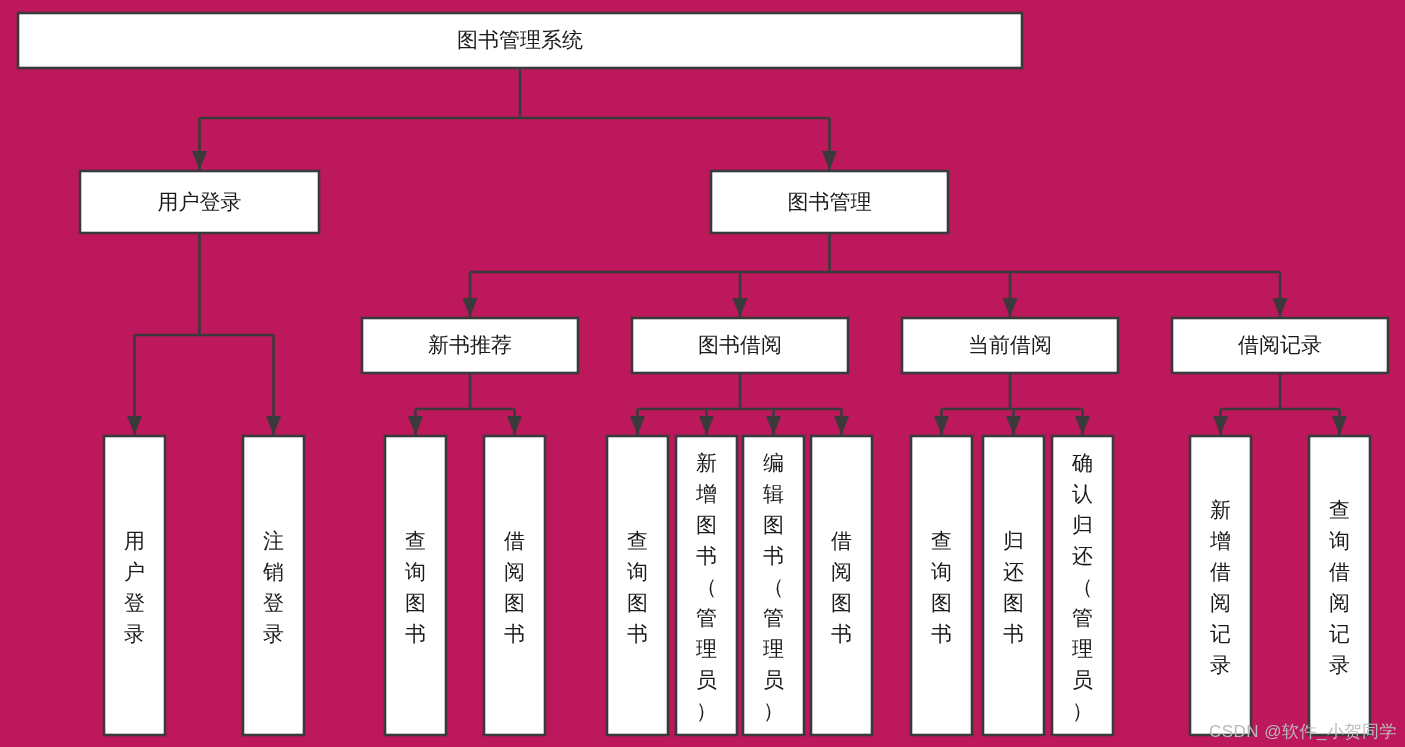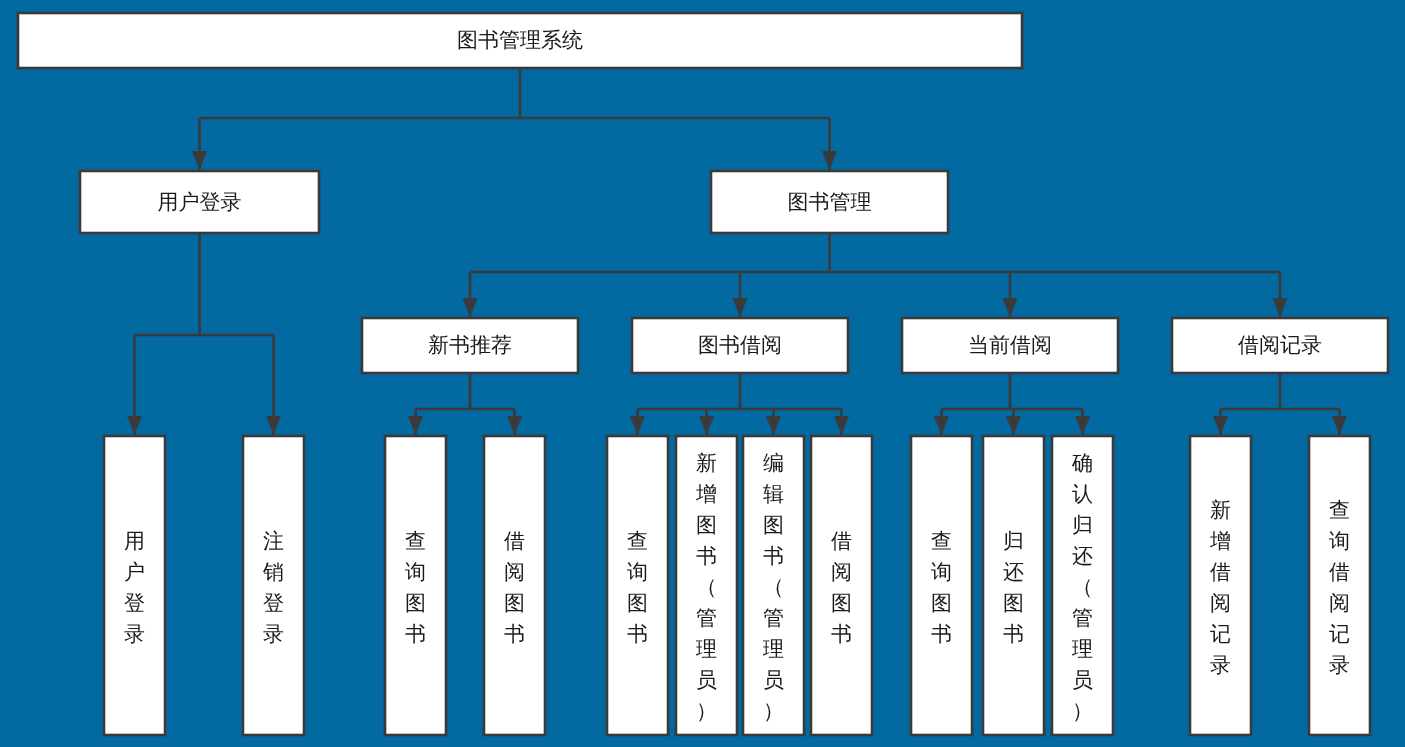--- a/index.html
+++ b/index.html
@@ -15,7 +15,7 @@
     position: relative;
     width: 1405px;
     height: 747px;
-    background: #0369a1;
+    background: #be185d;
     overflow: hidden;
   }
   svg.diagram-canvas {

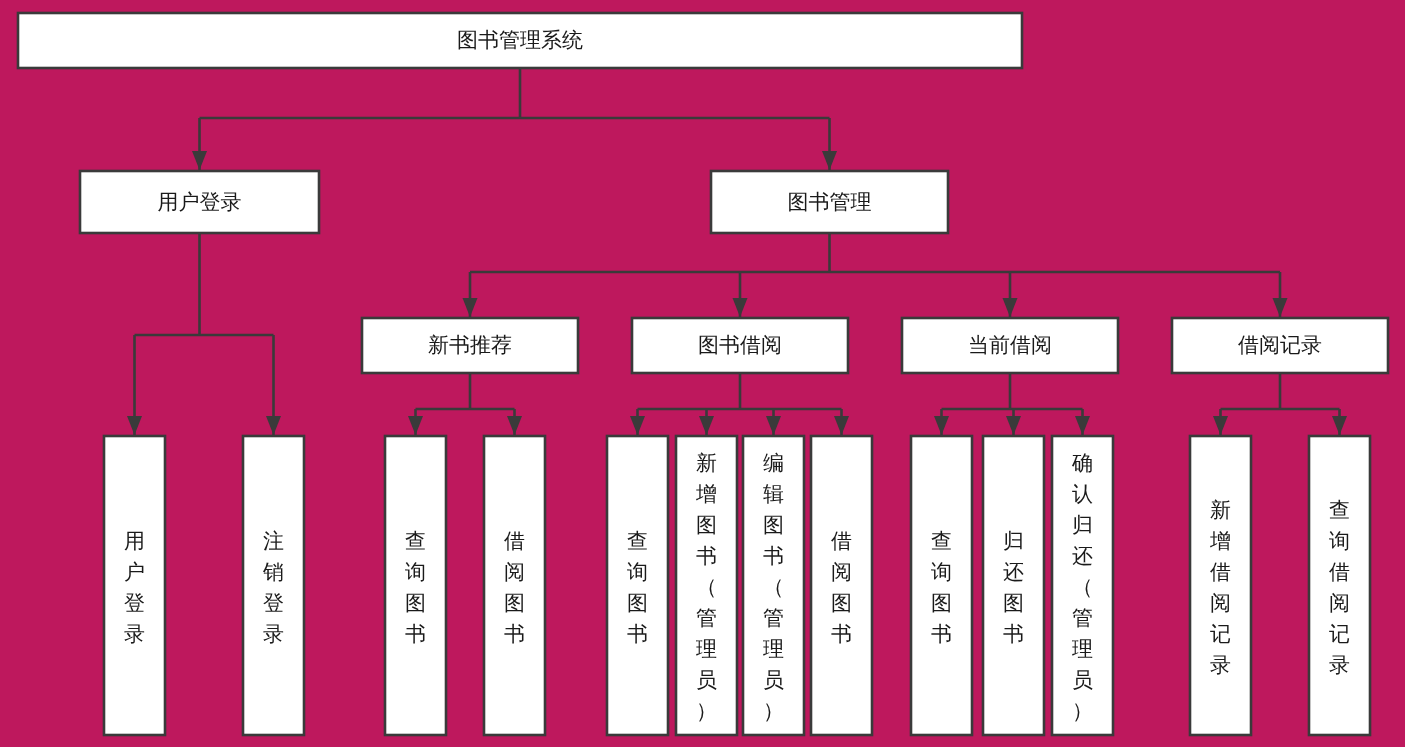--- a/index.html
+++ b/index.html
@@ -212,6 +212,7 @@
       </g>
   </svg>
 
+  <div class="watermark">CSDN @软件_小贺同学</div>
 
 </div>
 

